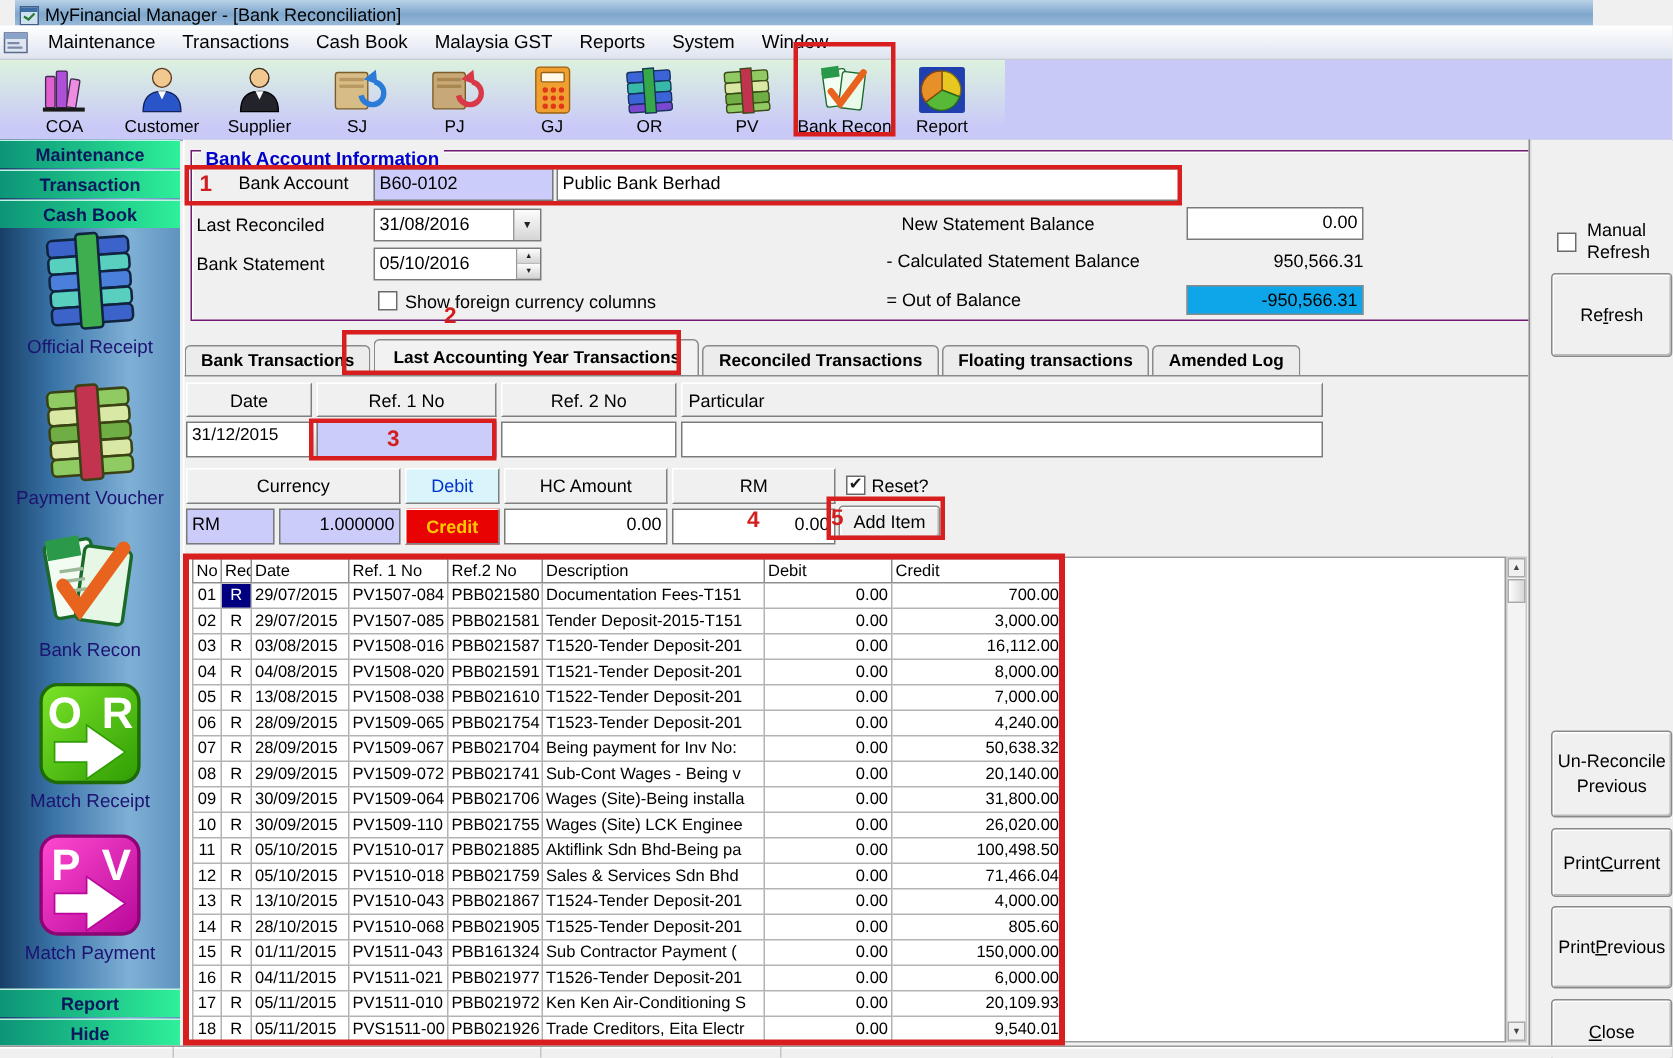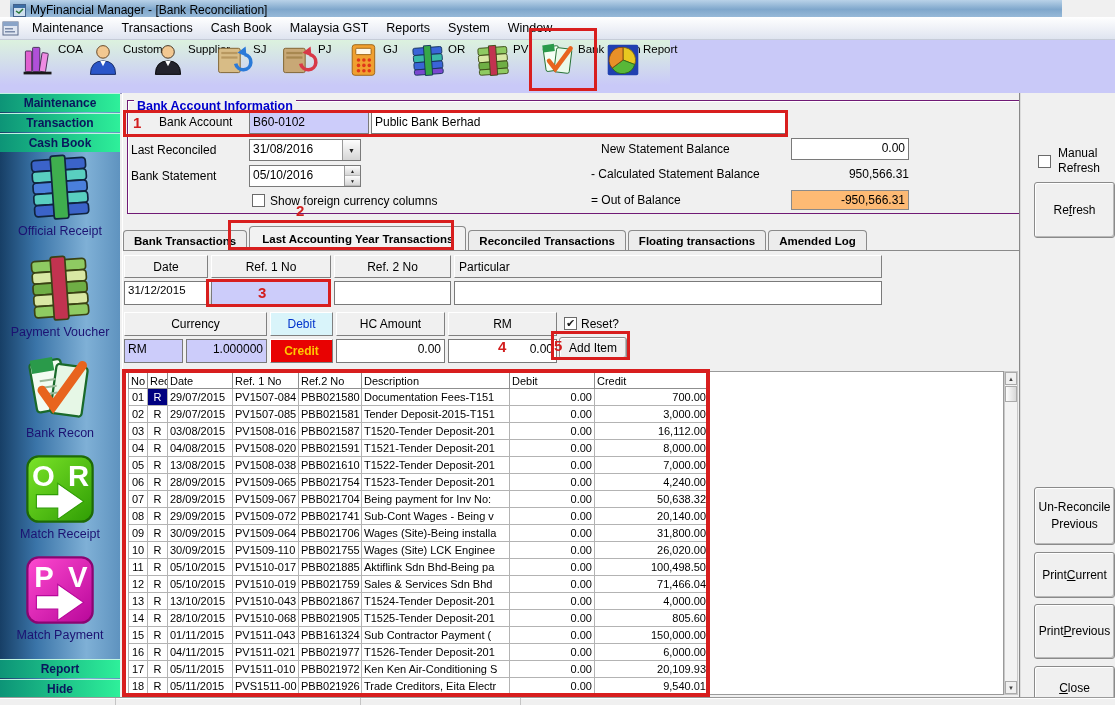--- a/index.html
+++ b/index.html
@@ -19,7 +19,7 @@
   .toolbar-tint{position:absolute;left:0;top:0;width:670px;height:53px;
     background:linear-gradient(180deg,#dcf2de 0%,rgba(201,201,248,0) 85%)}
   .toolbar-buttons{position:absolute;left:18px;top:2px;display:flex;gap:15px}
-  .tbtn{width:50px;display:flex;flex-direction:row;align-items:flex-start;cursor:default}
+  .tbtn{width:50px;display:flex;flex-direction:column;align-items:center;cursor:default}
   .ticon{width:40px;height:36px;display:block}
   .ticon svg{width:40px;height:36px}
   .tlabel{font-size:11.5px;margin-top:1px;white-space:nowrap}

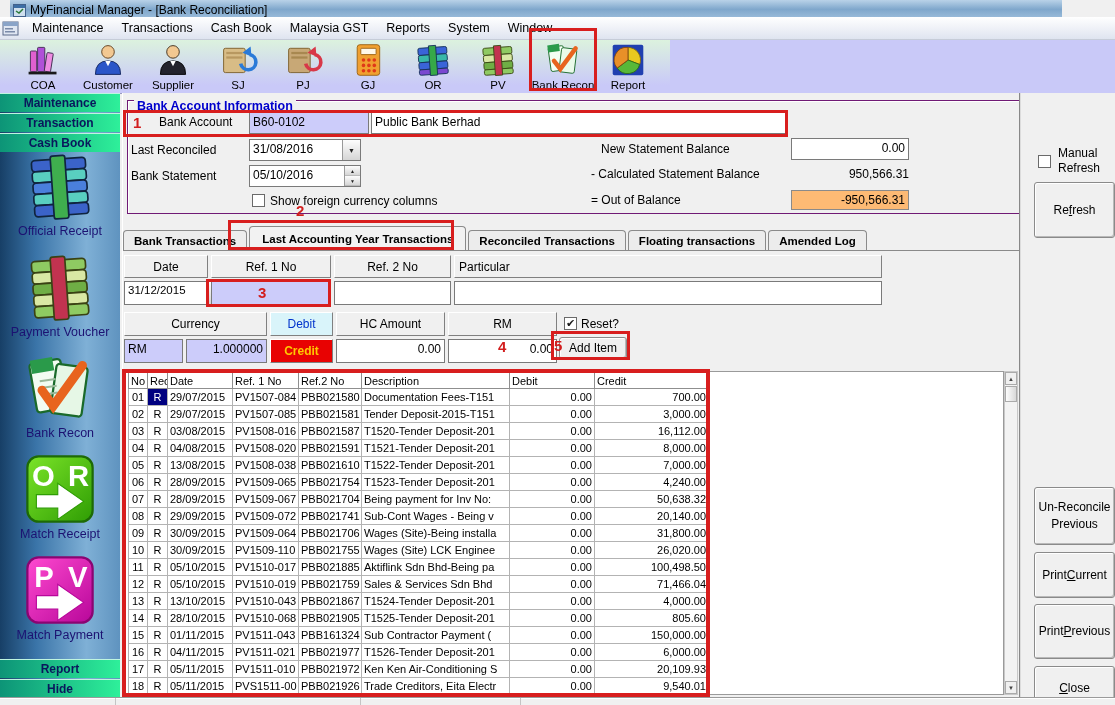--- a/index.html
+++ b/index.html
@@ -361,7 +361,7 @@
   <span class="lbl" style="left:147px;top:101px">Show foreign currency columns</span>
 
   <span class="lbl" style="left:468px;top:100px">=  Out of Balance</span>
-  <div class="fld right" style="left:668px;top:97px;width:118px;height:20px;background:#fdba74;border-color:#8a8a8a">-950,566.31</div>
+  <div class="fld right" style="left:668px;top:97px;width:118px;height:20px;background:#0ea5e9;border-color:#8a8a8a">-950,566.31</div>
 
   <div class="tabstrip">
       <span class="tab">Bank Transactions</span>

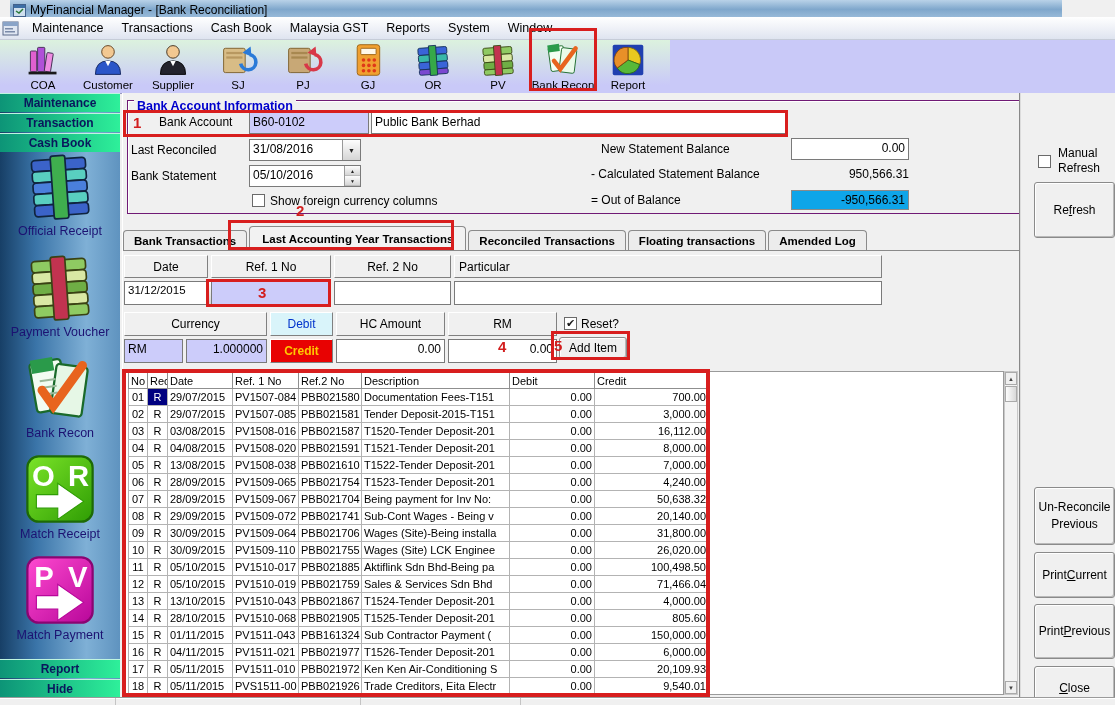--- a/index.html
+++ b/index.html
@@ -537,7 +537,7 @@
           <td class="c0">12</td>
           <td class="c1">R</td>
           <td class="c2">05/10/2015</td>
-          <td class="c3">PV1510-019</td>
+          <td class="c3">PV1510-018</td>
           <td class="c4">PBB021759</td>
           <td class="c5">Sales &amp; Services Sdn Bhd</td>
           <td class="c6">0.00</td>

